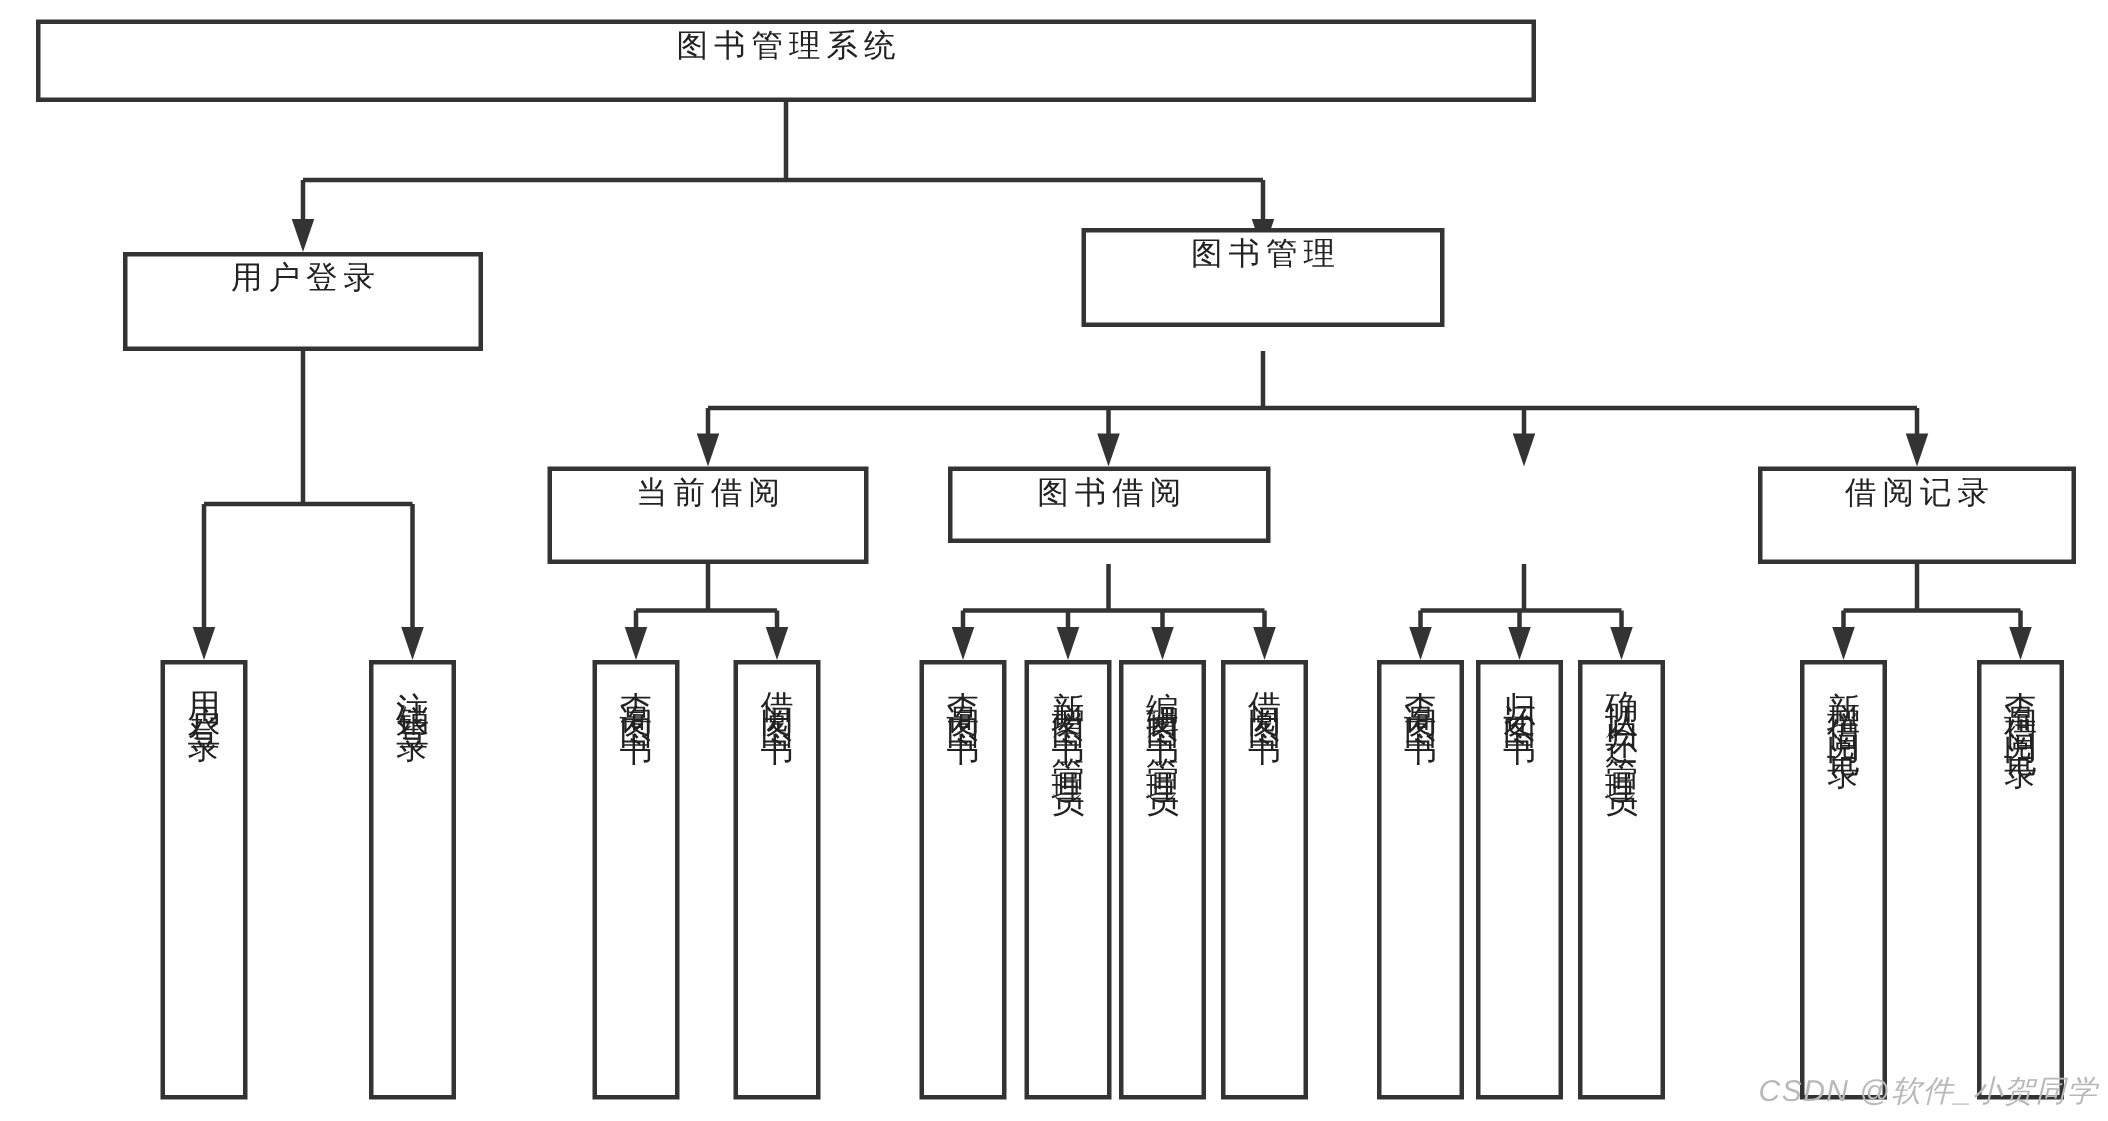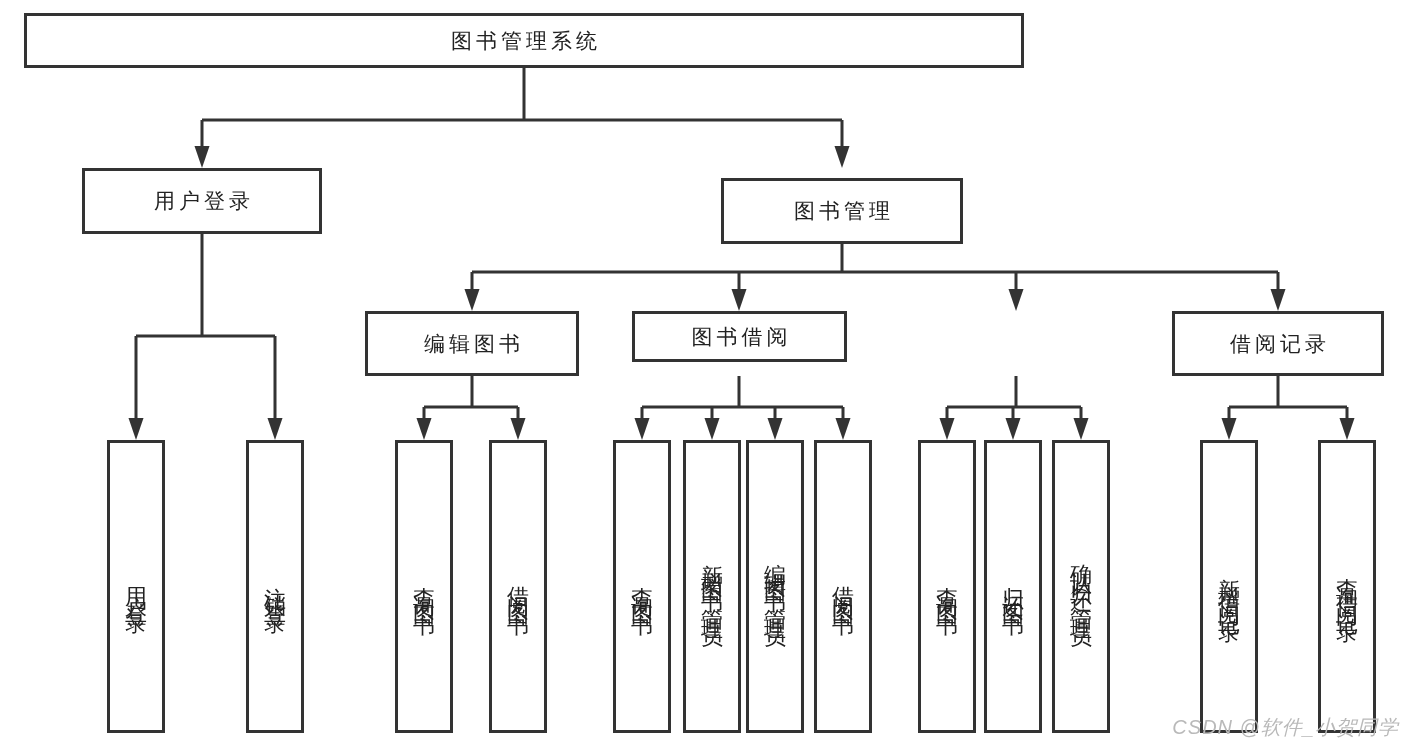--- a/index.html
+++ b/index.html
@@ -22,7 +22,7 @@
     background: #ffffff;
     border: 3px solid #333333;
     display: flex;
-    align-items: center;
+    align-items: flex-start;
     justify-content: center;
     color: #222222;
   }

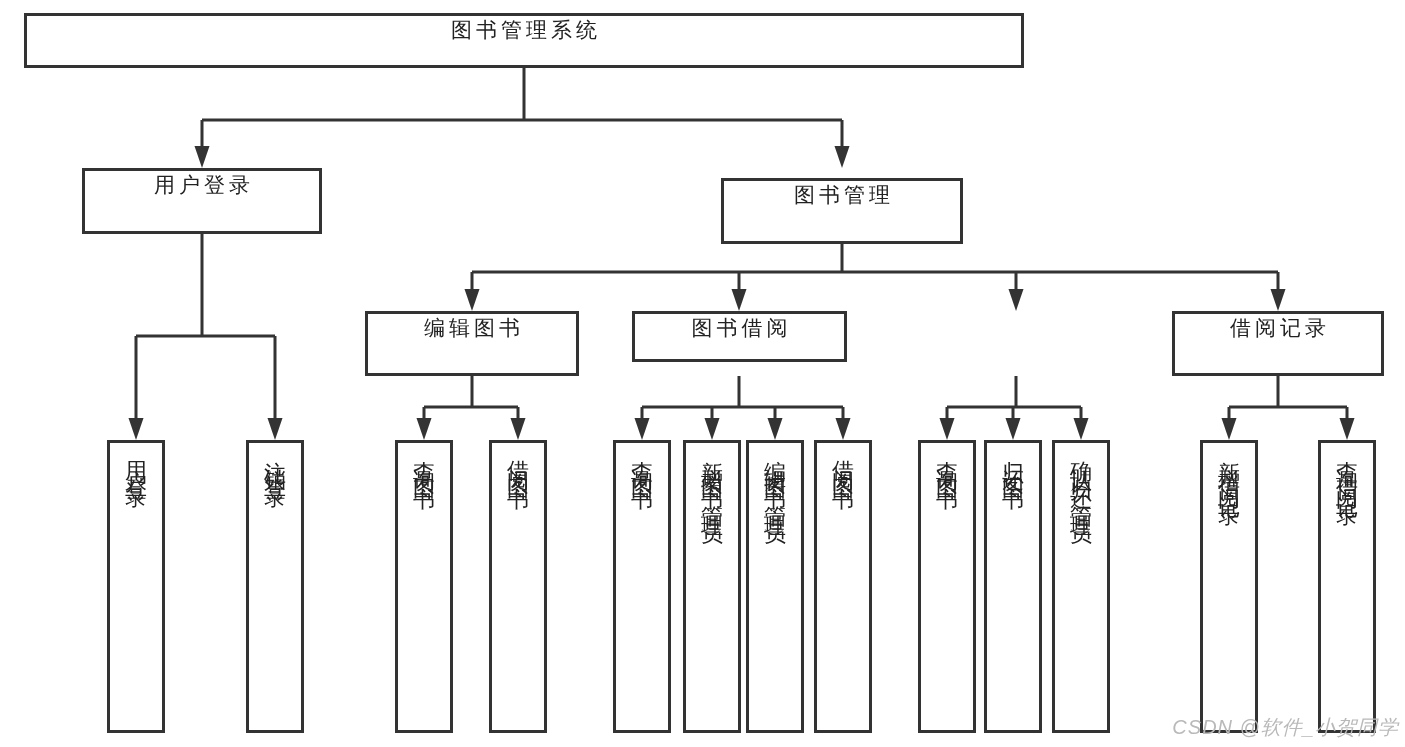--- a/index.html
+++ b/index.html
@@ -110,7 +110,7 @@
   <div class="box" style="left:82px; top:168px; width:240px; height:66px;">
     <span class="h-label">用户登录</span>
   </div>
-  <div class="box" style="left:721px; top:178px; width:242px; height:66px;">
+  <div class="box" style="left:721px; top:152px; width:242px; height:66px;">
     <span class="h-label">图书管理</span>
   </div>
 

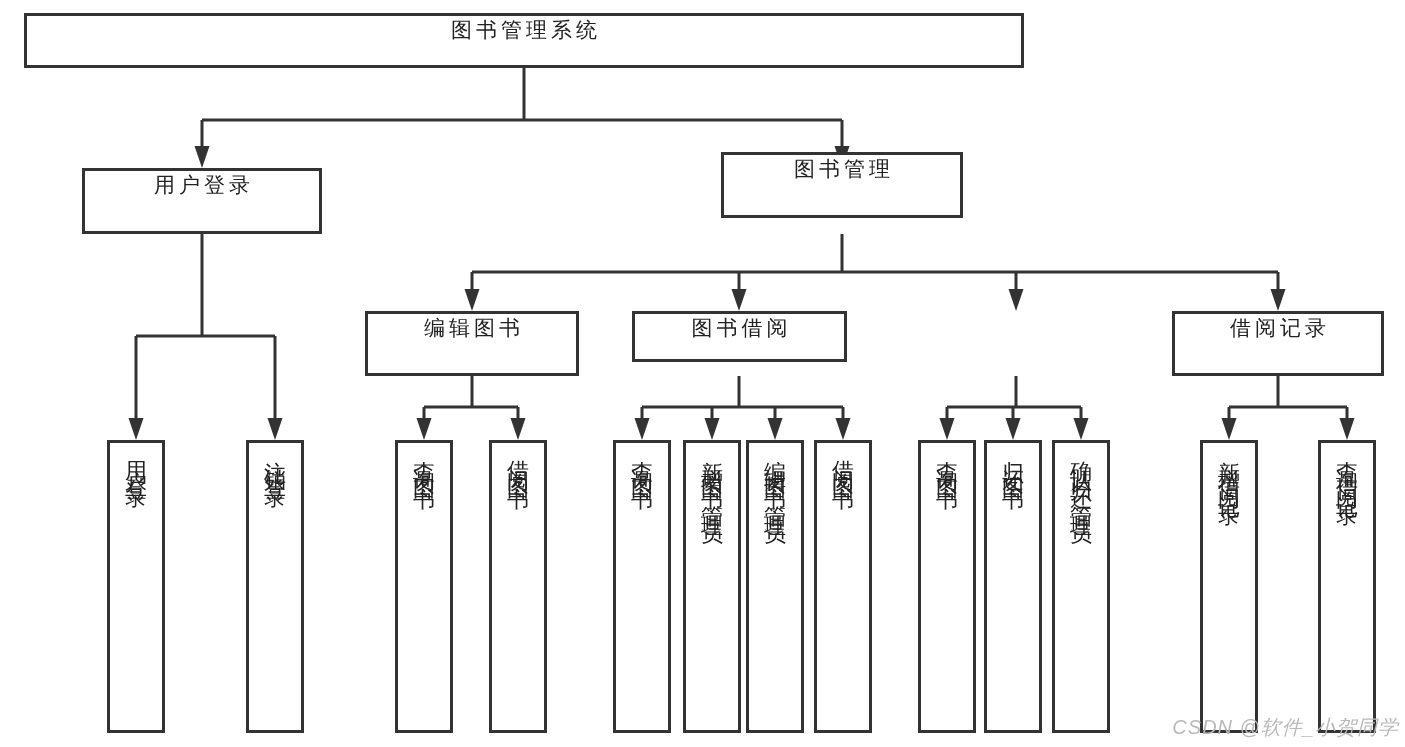--- a/index.html
+++ b/index.html
@@ -115,7 +115,7 @@
   </div>
 
   <div class="box" style="left:365px; top:311px; width:214px; height:65px;">
-    <span class="h-label">编辑图书</span>
+    <span class="h-label">当前借阅</span>
   </div>
   <div class="box" style="left:632px; top:311px; width:215px; height:51px;">
     <span class="h-label">图书借阅</span>

